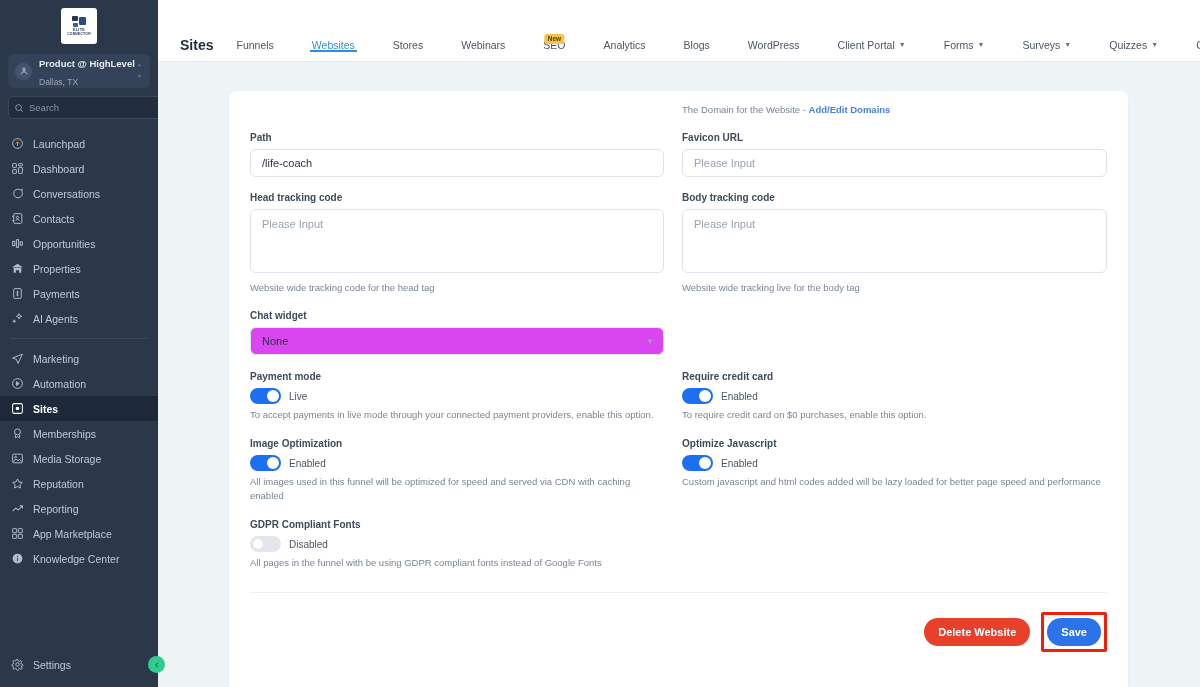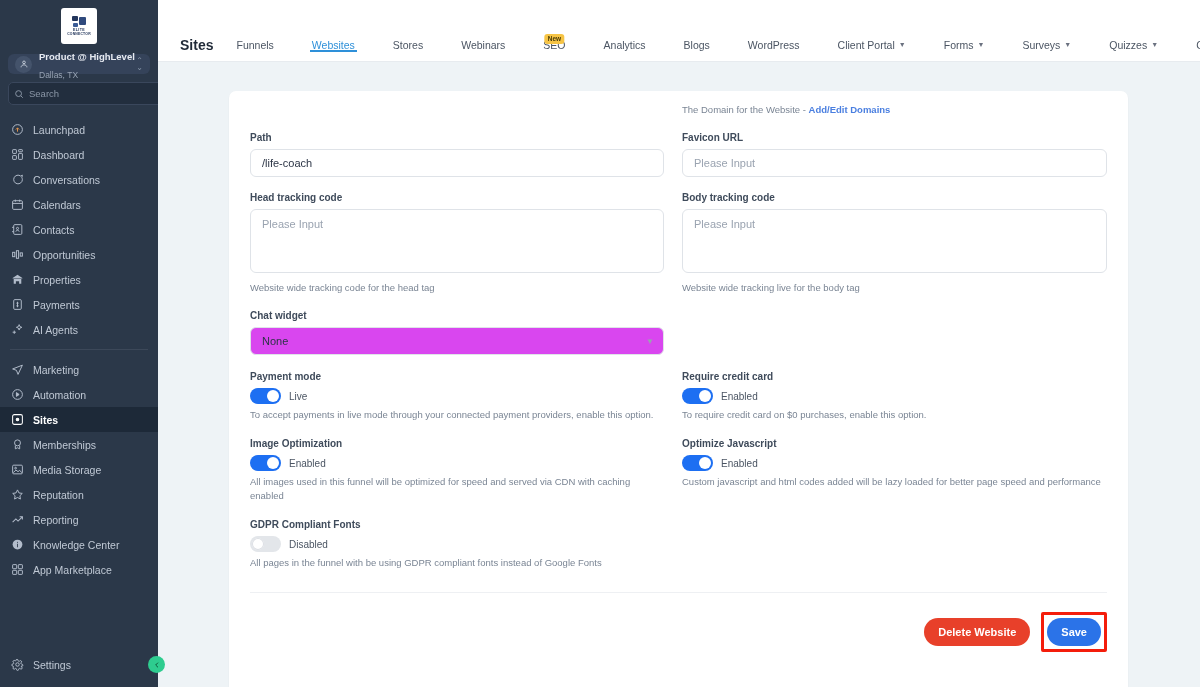--- a/index.html
+++ b/index.html
@@ -37,7 +37,7 @@
   .logo-t2 { font-size: 3.4px; color:#23365c; font-weight:700; letter-spacing:.2px;}
 
   .workspace {
-    margin: 0 8px 8px; height: 20px; background: #35435a; border-radius: 6px;
+    margin: 0 8px 8px; height: 34px; background: #35435a; border-radius: 6px;
     display: flex; align-items: center; padding: 0 7px; gap: 7px; cursor: pointer;
   }
   .ws-avatar {

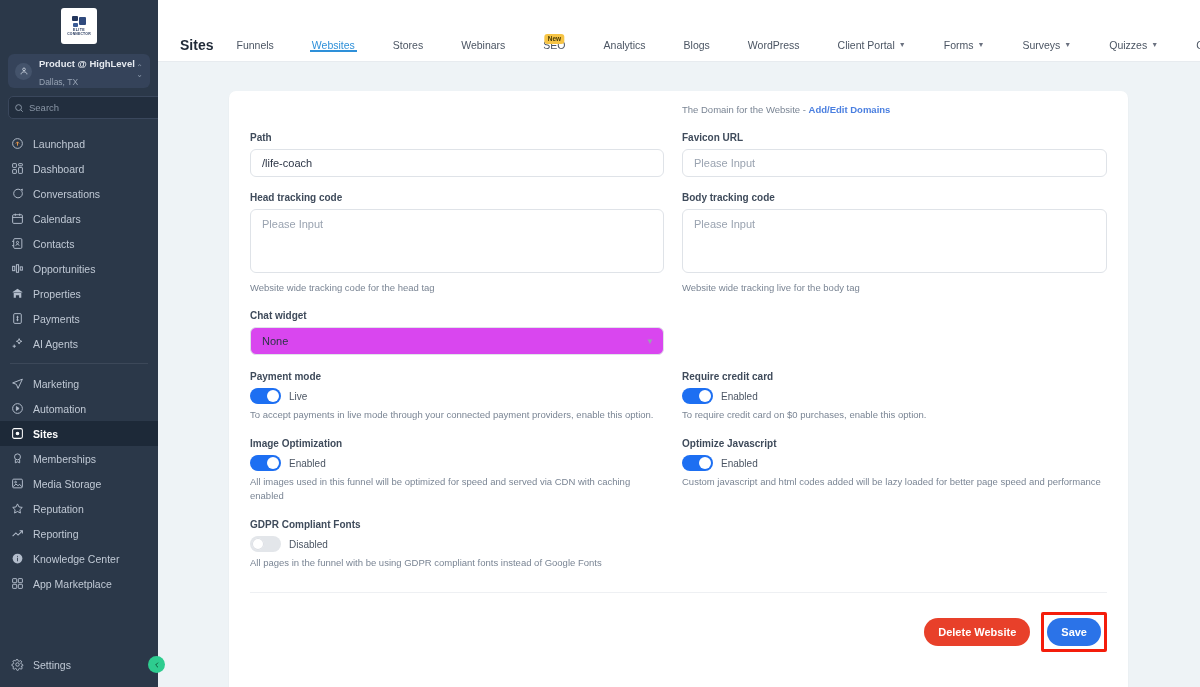--- a/index.html
+++ b/index.html
@@ -297,15 +297,6 @@
       <div class="nav-item">
         <span class="ico">
           <svg width="13" height="13" viewBox="0 0 24 24" fill="none" stroke="currentColor" stroke-width="1.8">
-            <rect x="3" y="5" width="18" height="16" rx="2"></rect>
-              <path d="M3 10h18M8 3v4M16 3v4"></path>
-          </svg>
-        </span>
-        <span>Calendars</span>
-      </div>
-      <div class="nav-item">
-        <span class="ico">
-          <svg width="13" height="13" viewBox="0 0 24 24" fill="none" stroke="currentColor" stroke-width="1.8">
             <rect x="5" y="3" width="15" height="18" rx="2"></rect>
               <path d="M5 8H2M5 16H2"></path>
               <circle cx="12" cy="10" r="2"></circle>

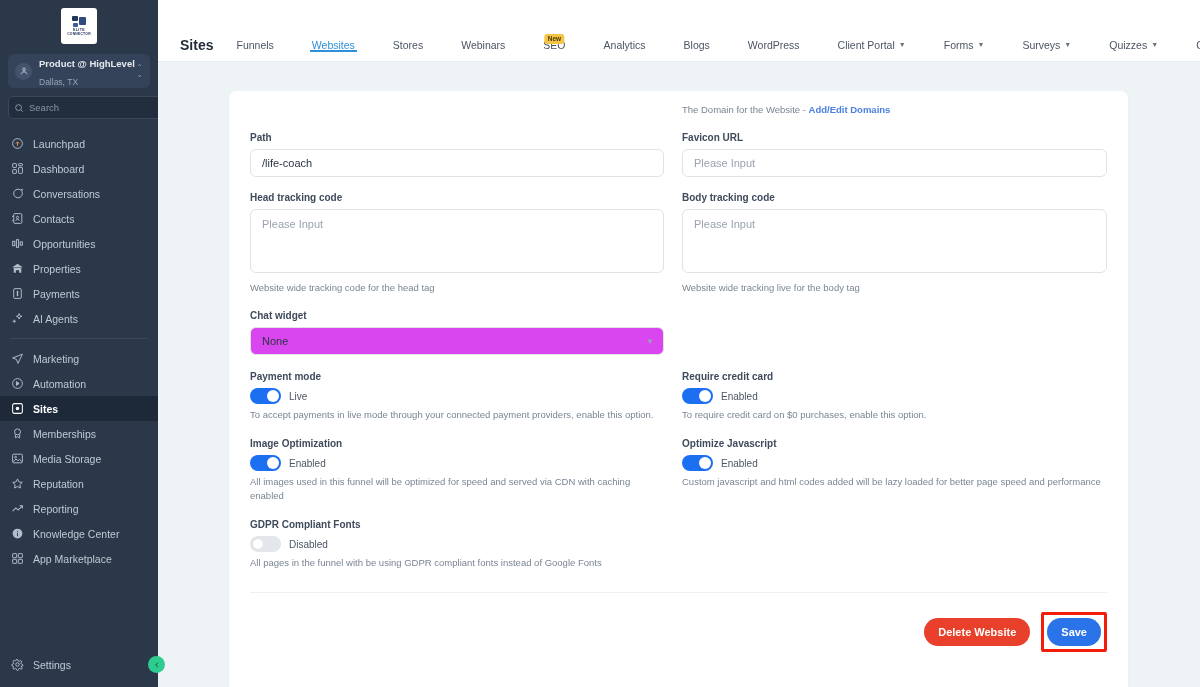--- a/index.html
+++ b/index.html
@@ -408,15 +408,6 @@
       </div>
       <div class="nav-item">
         <span class="ico">
-          <svg width="13" height="13" viewBox="0 0 24 24" fill="currentColor">
-            <circle cx="12" cy="12" r="9"></circle>
-              <path d="M11.2 10.6h1.6V17h-1.6zM12 6.8a1 1 0 110 2 1 1 0 010-2z" fill="#2b3849"></path>
-          </svg>
-        </span>
-        <span>Knowledge Center</span>
-      </div>
-      <div class="nav-item">
-        <span class="ico">
           <svg width="13" height="13" viewBox="0 0 24 24" fill="none" stroke="currentColor" stroke-width="1.8">
             <rect x="3" y="3" width="7.5" height="7.5" rx="1"></rect>
               <rect x="13.5" y="3" width="7.5" height="7.5" rx="1"></rect>
@@ -425,6 +416,15 @@
           </svg>
         </span>
         <span>App Marketplace</span>
+      </div>
+      <div class="nav-item">
+        <span class="ico">
+          <svg width="13" height="13" viewBox="0 0 24 24" fill="currentColor">
+            <circle cx="12" cy="12" r="9"></circle>
+              <path d="M11.2 10.6h1.6V17h-1.6zM12 6.8a1 1 0 110 2 1 1 0 010-2z" fill="#2b3849"></path>
+          </svg>
+        </span>
+        <span>Knowledge Center</span>
       </div>
     </nav>
 

